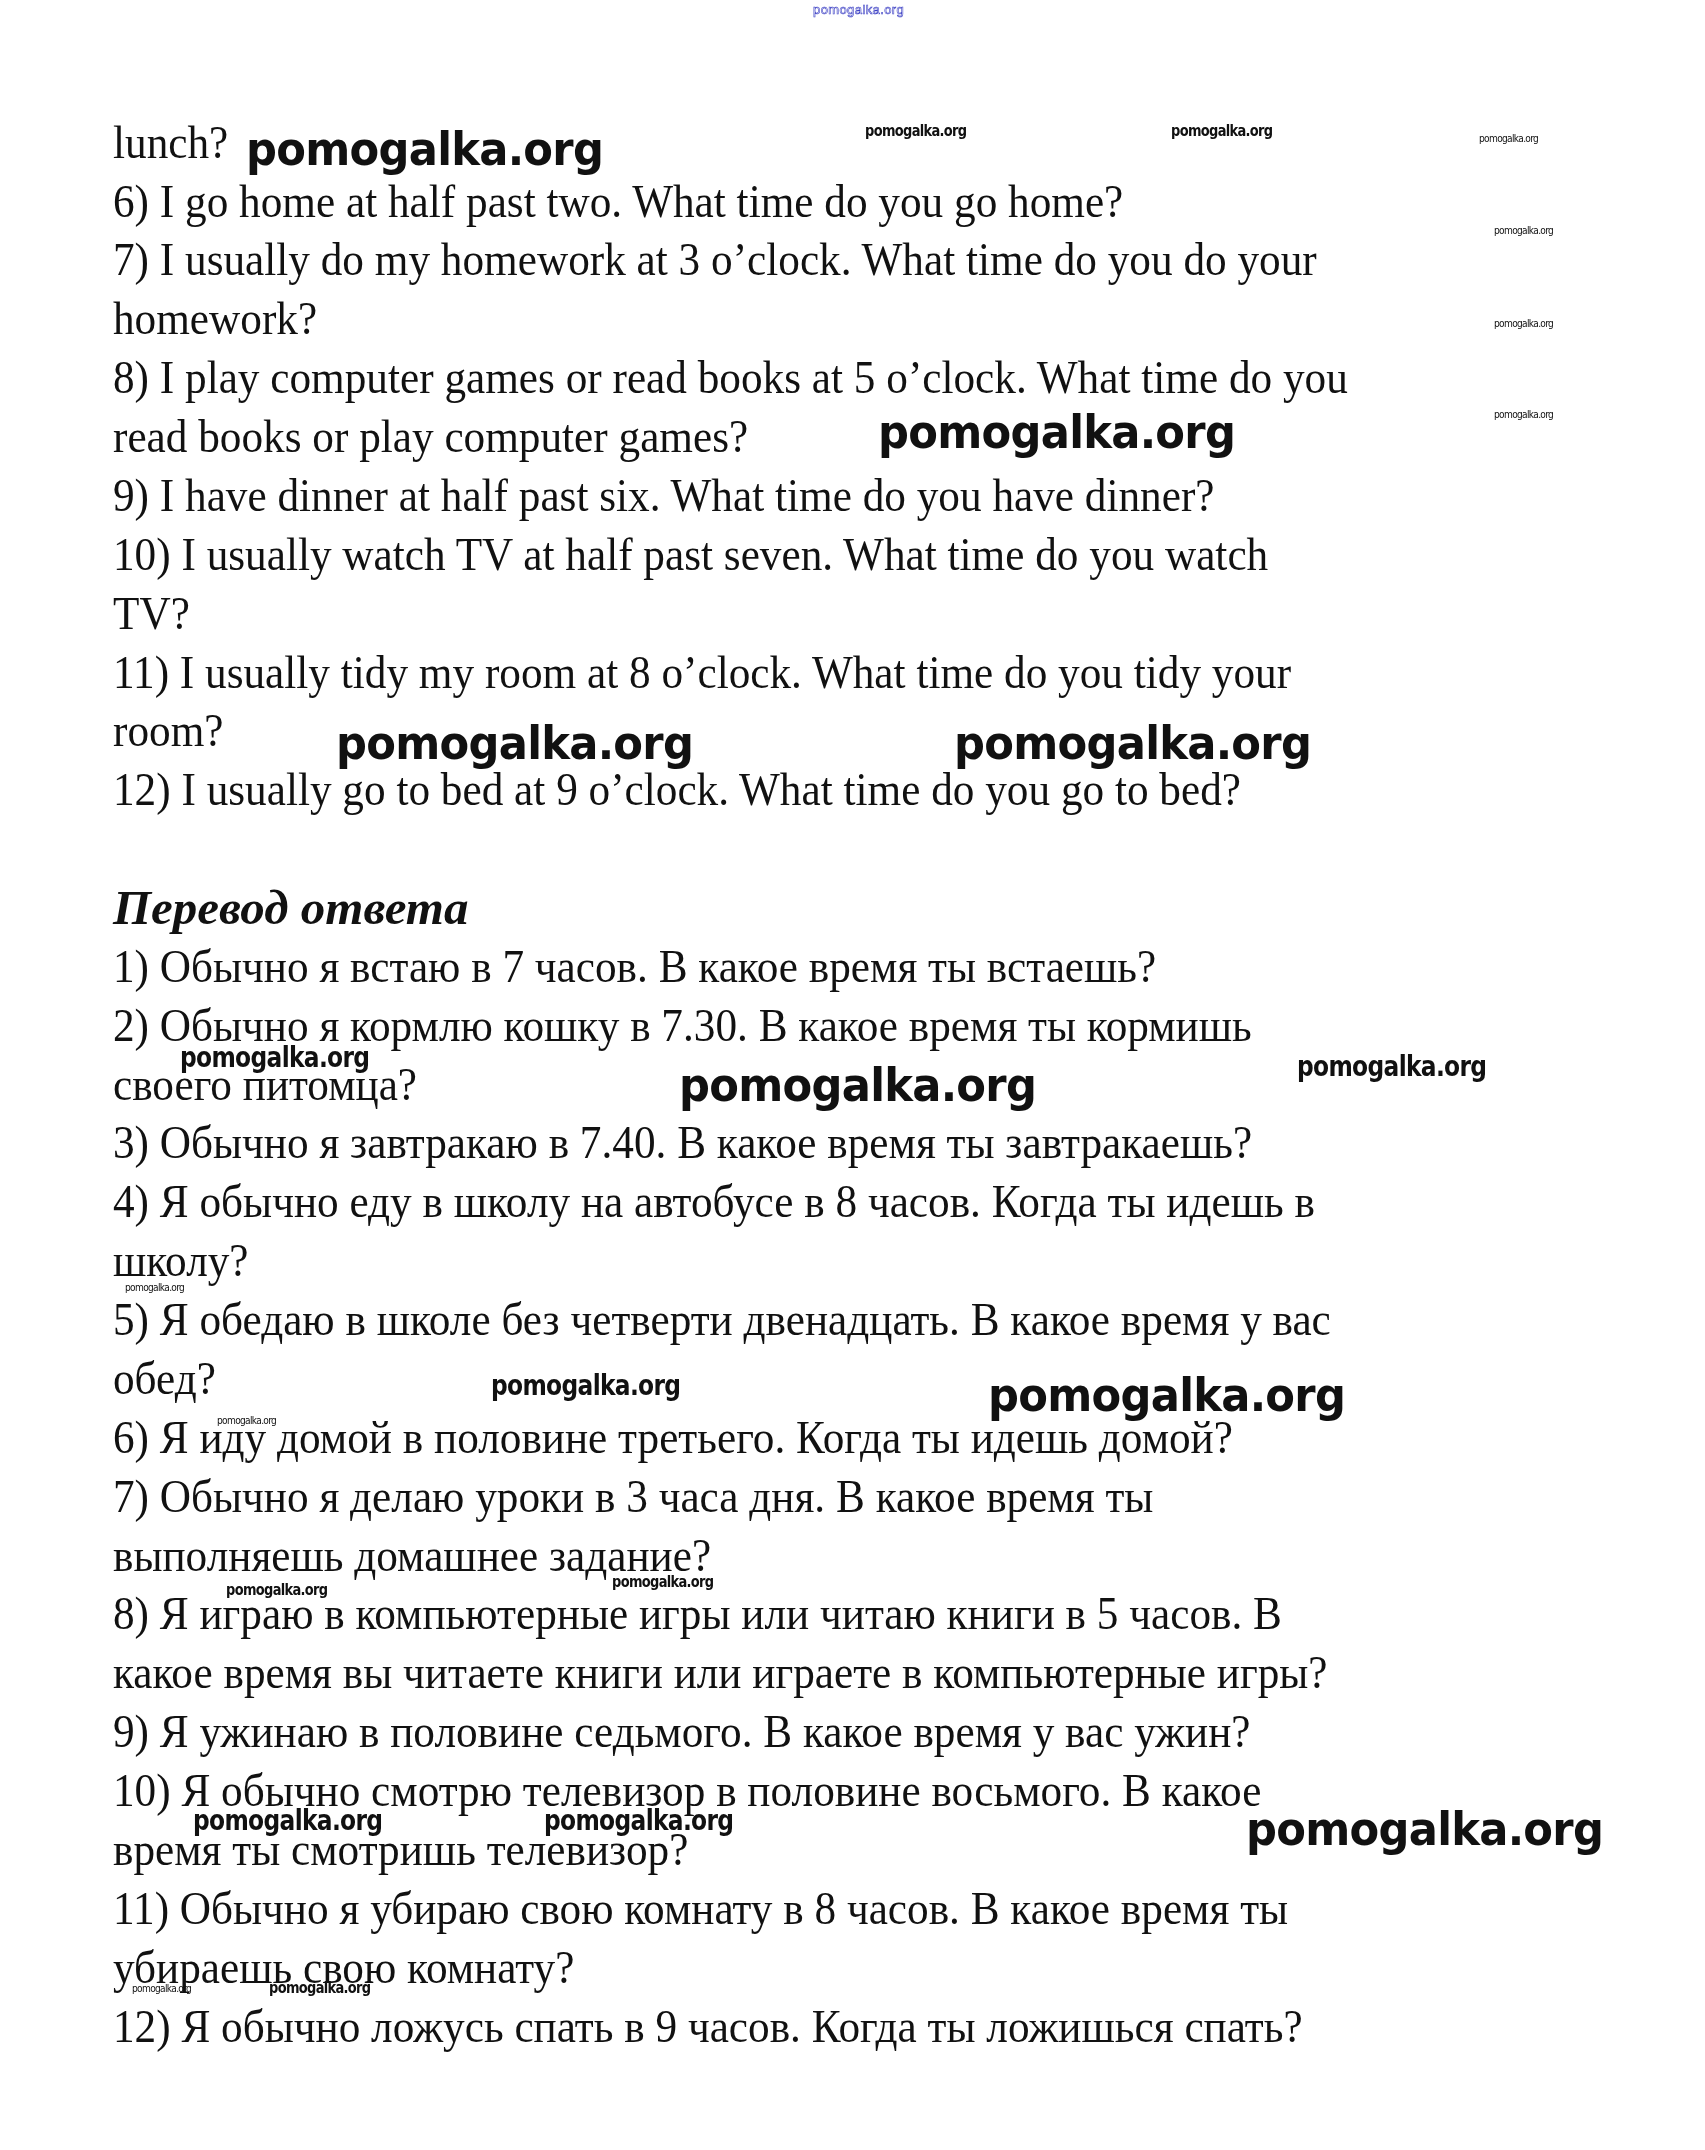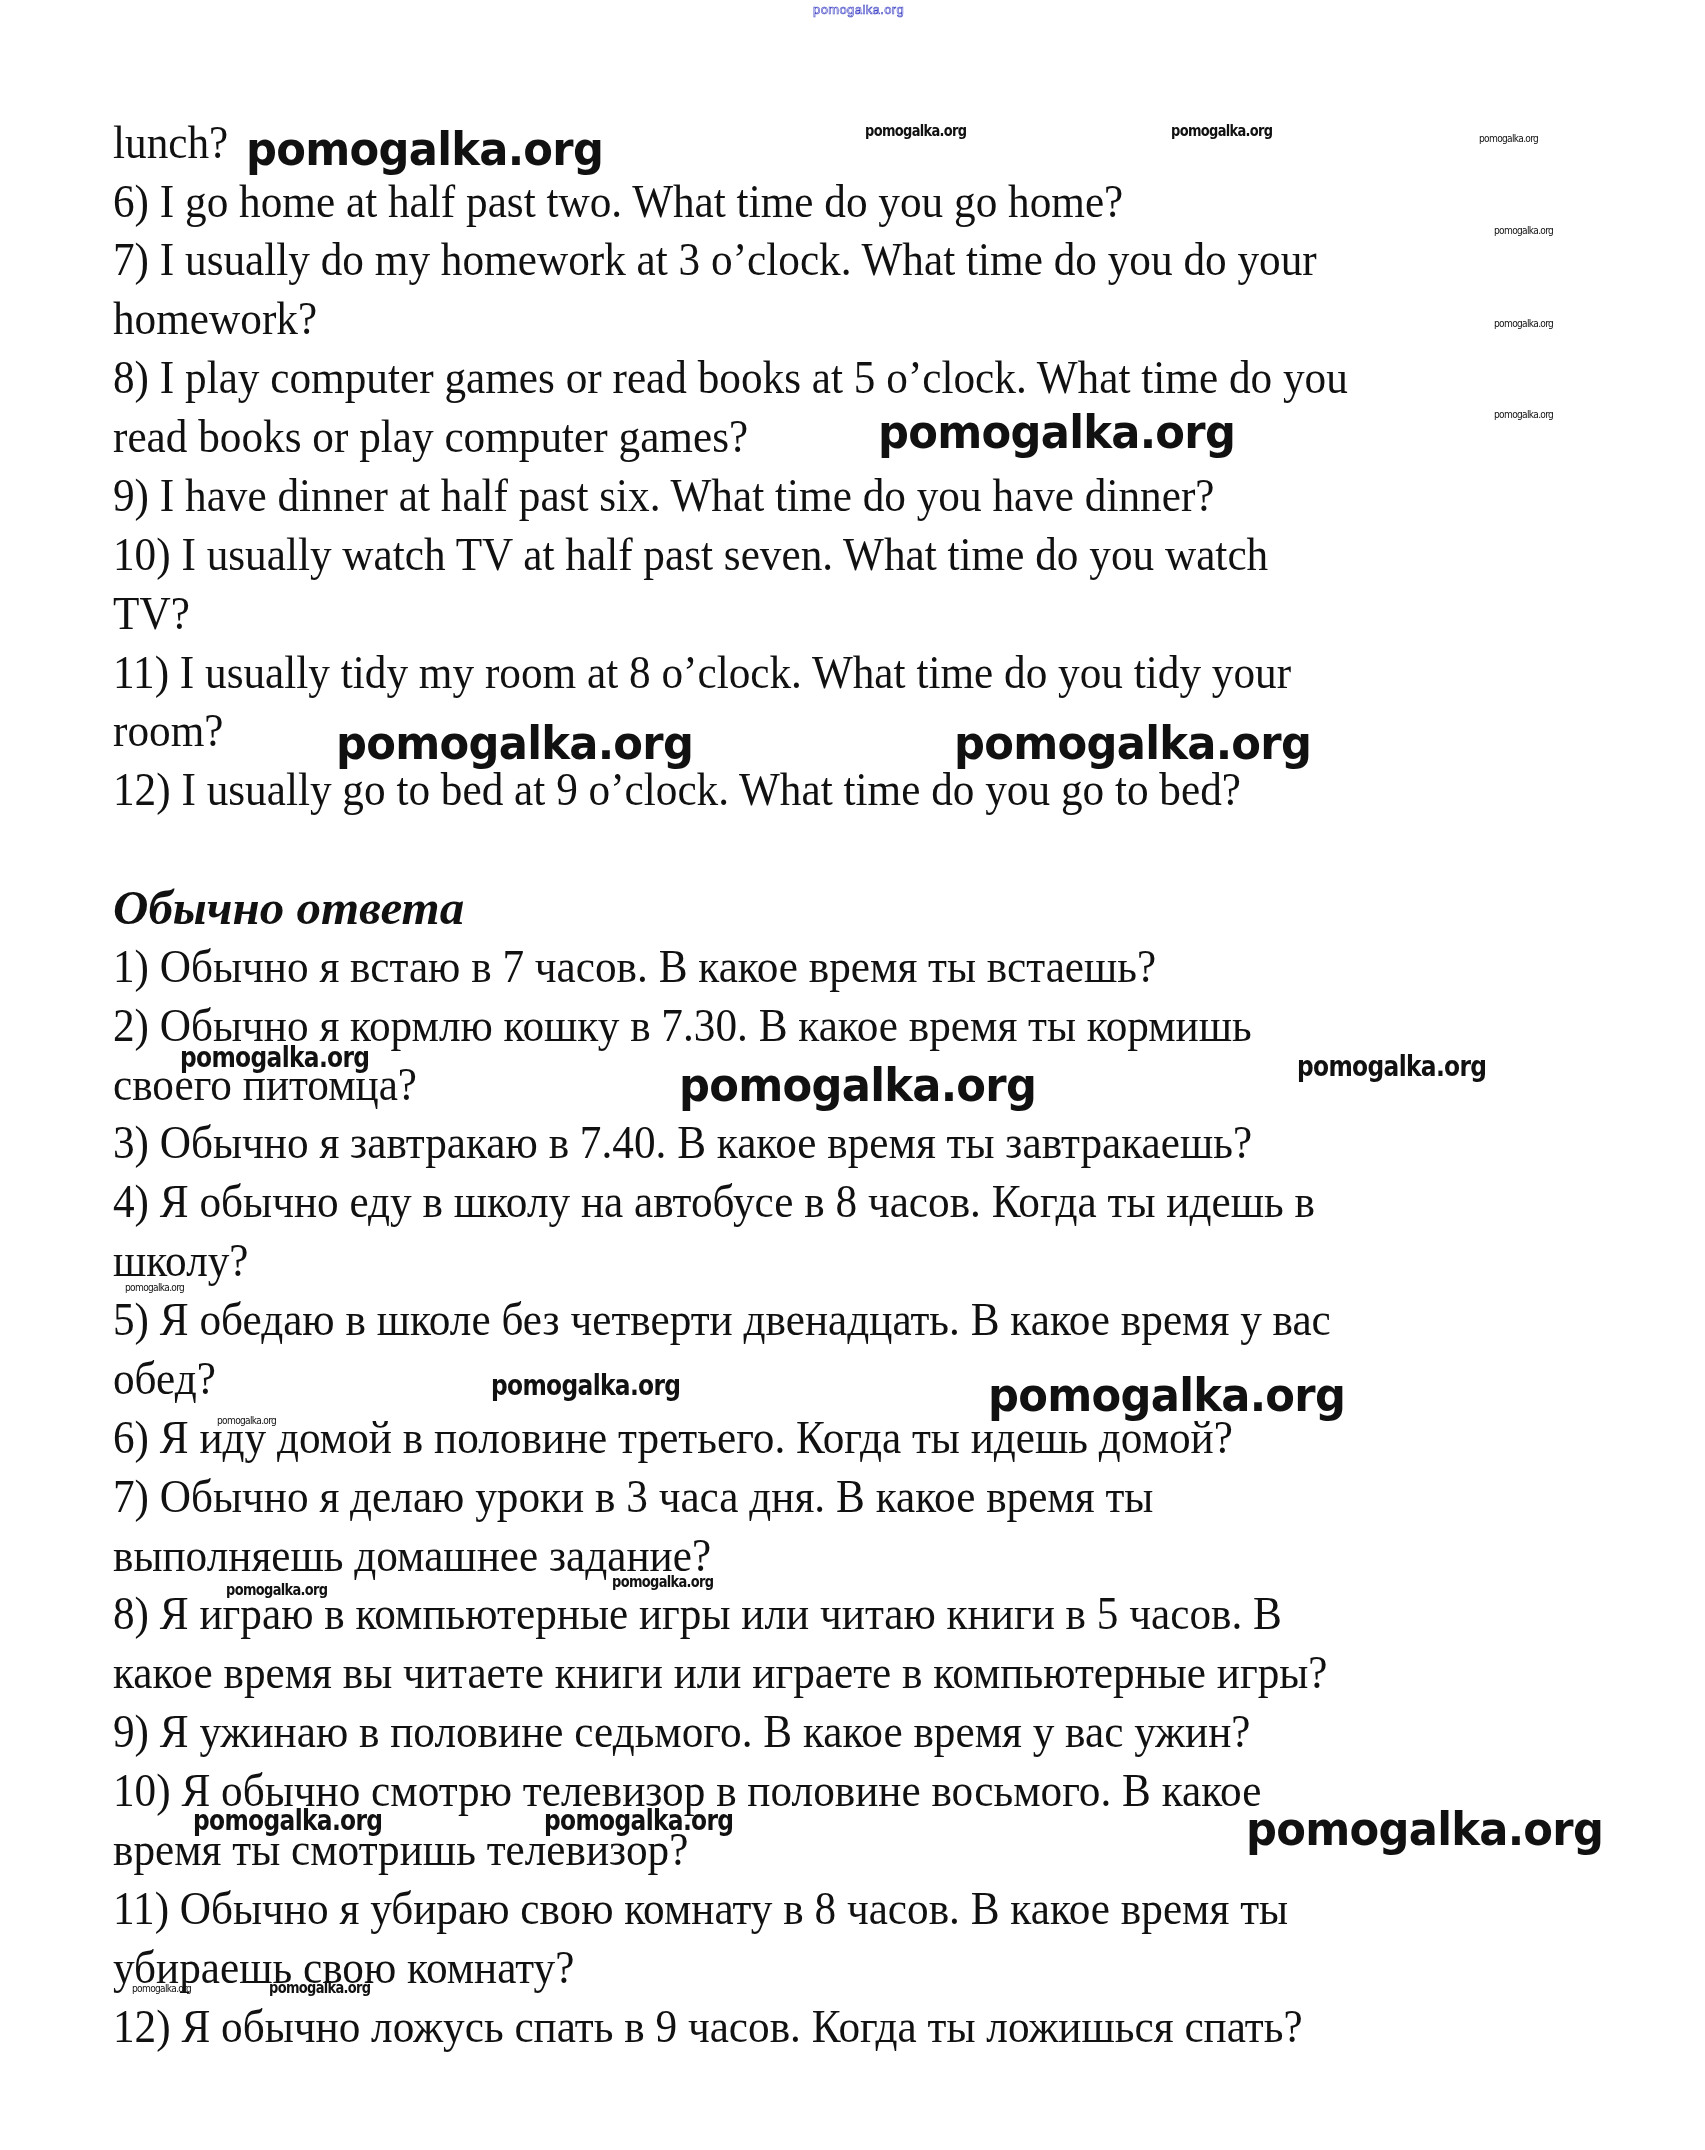--- a/index.html
+++ b/index.html
@@ -31,7 +31,7 @@
 <div class="line" style="top:703px">room?</div>
 <div class="line" style="top:762px">12) I usually go to bed at 9 o’clock. What time do you go to bed?</div>
 
-<div class="heading" style="top:879px">Обычно ответа</div>
+<div class="heading" style="top:879px">Перевод ответа</div>
 
 <div class="line" style="top:939px">1) Обычно я встаю в 7 часов. В какое время ты встаешь?</div>
 <div class="line" style="top:998px">2) Обычно я кормлю кошку в 7.30. В какое время ты кормишь</div>

